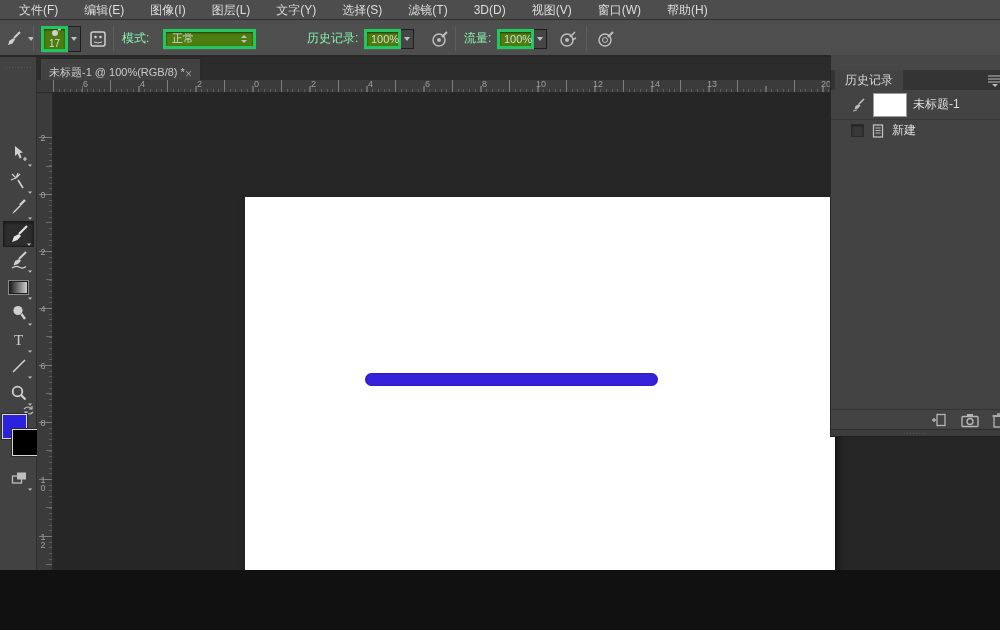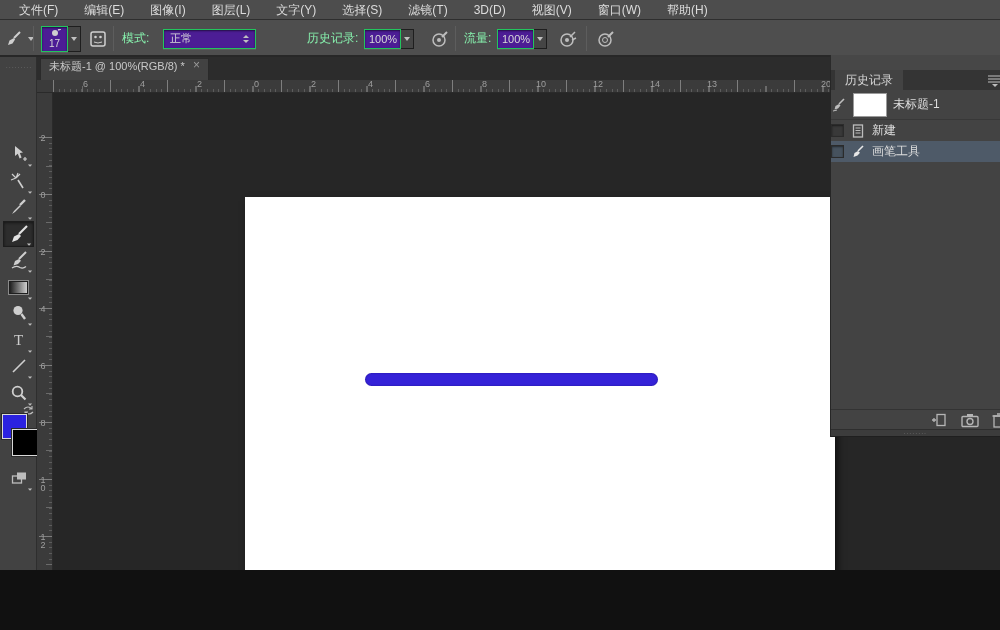--- a/index.html
+++ b/index.html
@@ -17,7 +17,7 @@
   .ob { position:absolute; top:0; height:37px; display:flex; align-items:center; }
   .ob-sep { position:absolute; top:6px; width:1px; height:25px; background:#3a3a3a; border-right:1px solid #5d5d5d; }
   .ob-label { color:#86efac; font-size:12px; }
-  .darkbox { background:#4c1d95; border:1px solid #22c55e; box-shadow:inset 0 1px 2px rgba(0,0,0,.55), 0 1px 0 rgba(255,255,255,.08);
+  .darkbox { background:#4d7c0f; border:3px solid #22c55e; box-shadow:inset 0 1px 2px rgba(0,0,0,.55), 0 1px 0 rgba(255,255,255,.08);
     color:#d8d8d8; font-size:11px; display:flex; align-items:center; }
   .drop-btn { width:13px; height:20px; background:#454545; border:1px solid #1e1e1e; border-left:none;
     display:flex; align-items:center; justify-content:center; }

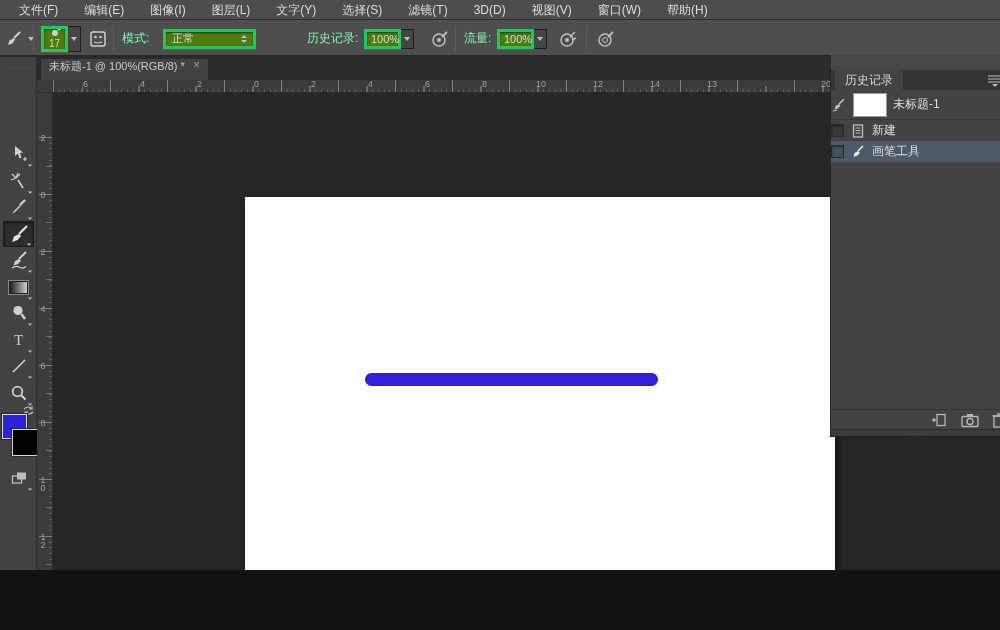--- a/index.html
+++ b/index.html
@@ -30,7 +30,7 @@
   
   .tabstrip { position:absolute; left:37px; top:57px; width:963px; height:23px; background:#2c2c2c; }
   .doc-tab { position:absolute; left:3px; top:1px; height:22px; background:#424242; border:1px solid #2a2a2a; border-bottom:none;
-    display:flex; align-items:flex-start; padding:0 8px; gap:8px; }
+    display:flex; align-items:flex-end; padding:0 8px; gap:0; }
   .doc-tab-title { color:#c9c9c9; font-size:11px; white-space:nowrap; }
   .doc-tab-close { color:#9a9a9a; font-size:12px; line-height:12px; }
 

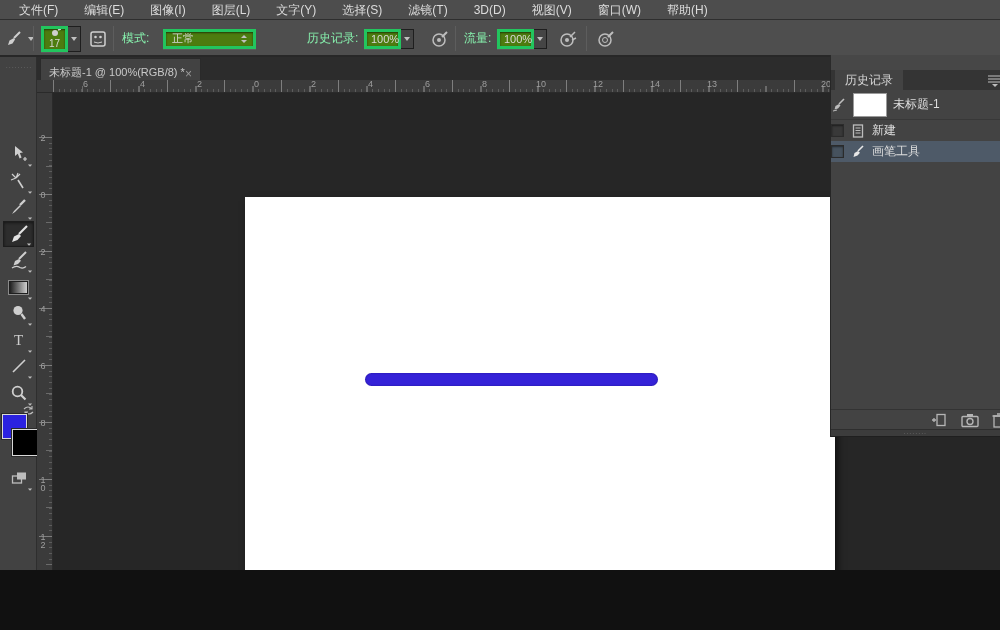--- a/index.html
+++ b/index.html
@@ -77,7 +77,7 @@
   .panel-header { height:20px; background:#343434; display:flex; align-items:center; position:relative; }
   .panel-tab { height:20px; background:#434343; color:#d6d6d6; font-size:12px; padding:0 10px; display:flex; align-items:center; margin-left:4px; }
   .panel-menu { position:absolute; right:-4px; top:3px; width:18px; height:14px; }
-  .hist-row { display:flex; align-items:center; gap:6px; padding-left:0; position:relative; }
+  .hist-row { display:flex; align-items:center; gap:6px; padding-left:20px; position:relative; }
   .hist-label { color:#dedede; font-size:12px; }
   .chk { width:13px; height:13px; background:#393939; border:1px solid #2b2b2b; box-shadow:inset 0 1px 2px rgba(0,0,0,.5); flex:none; }
   .thumb { width:34px; height:24px; background:#fff; border:1px solid #9a9a9a; flex:none; }

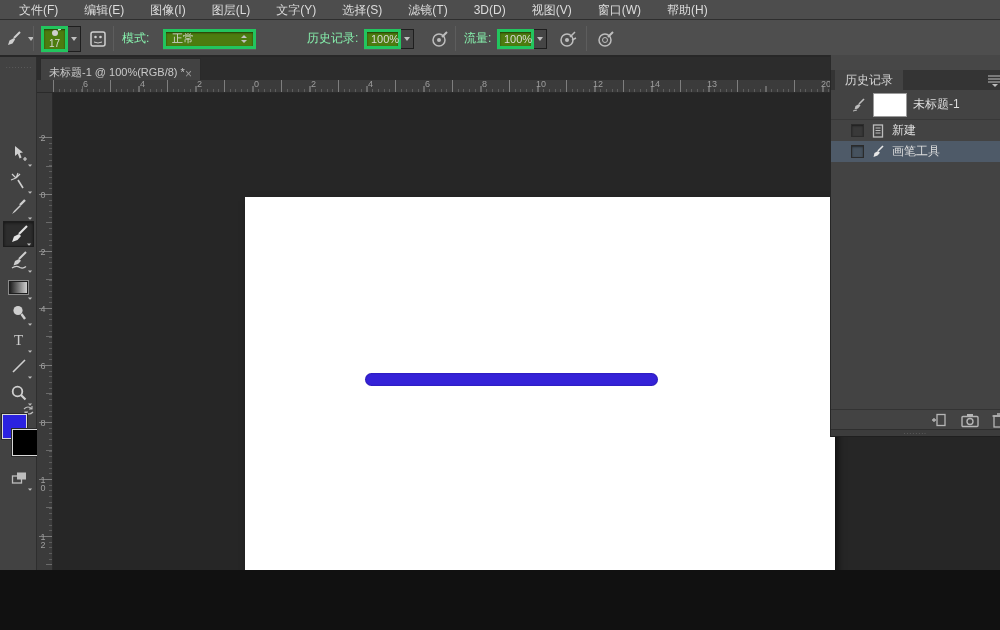--- a/index.html
+++ b/index.html
@@ -400,16 +400,6 @@
       <span class="hist-label">新建</span>
     </div>
 
-    <div class="hist-row" style="height: 21px; background: rgb(78, 90, 104);">
-      <span class="chk" style="background:#46525e;"></span>
-      <span class="icon">
-        <svg width="16" height="16" viewBox="0 0 16 16">
-            <path d="M13 2 L8 7" stroke="#e8e8e8" stroke-width="1.6"></path>
-            <path d="M8 7 L4.5 9 L3.5 13 L7.5 11.5 L10 8.8 Z" fill="#e8e8e8"></path>
-          </svg>
-      </span>
-      <span class="hist-label">画笔工具</span>
-    </div>
 
     <div class="panel-fill"></div>
 

